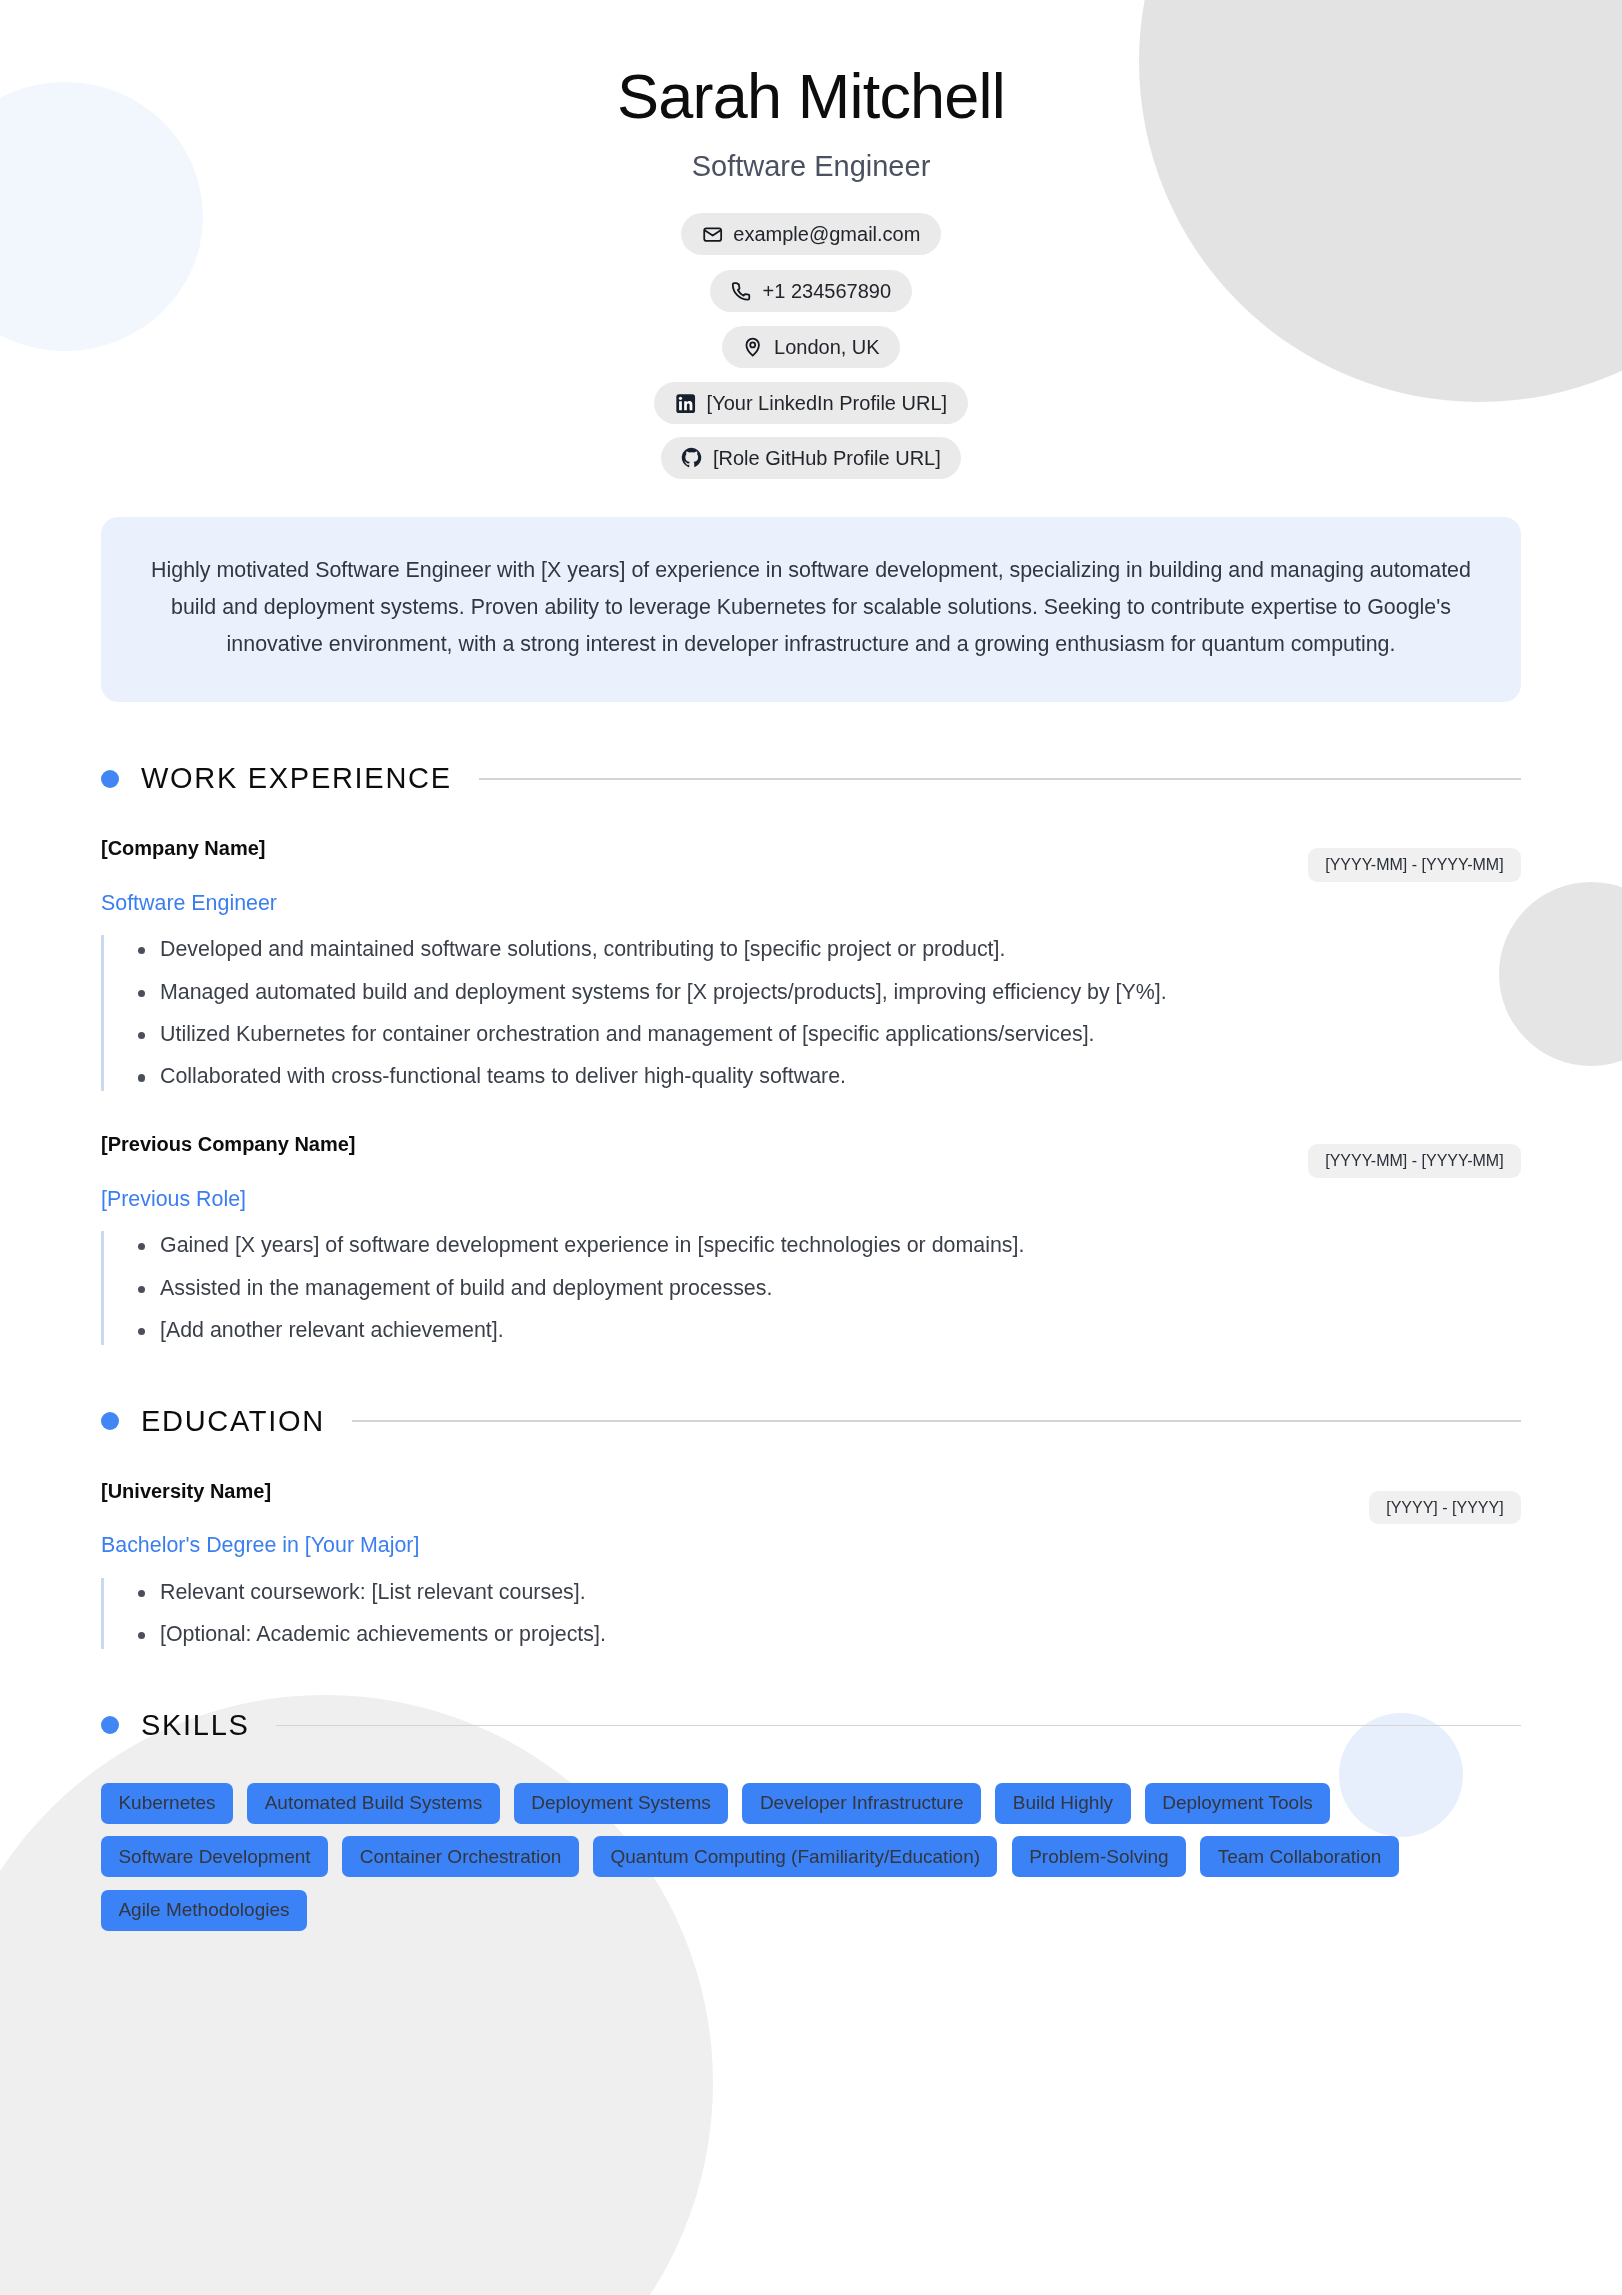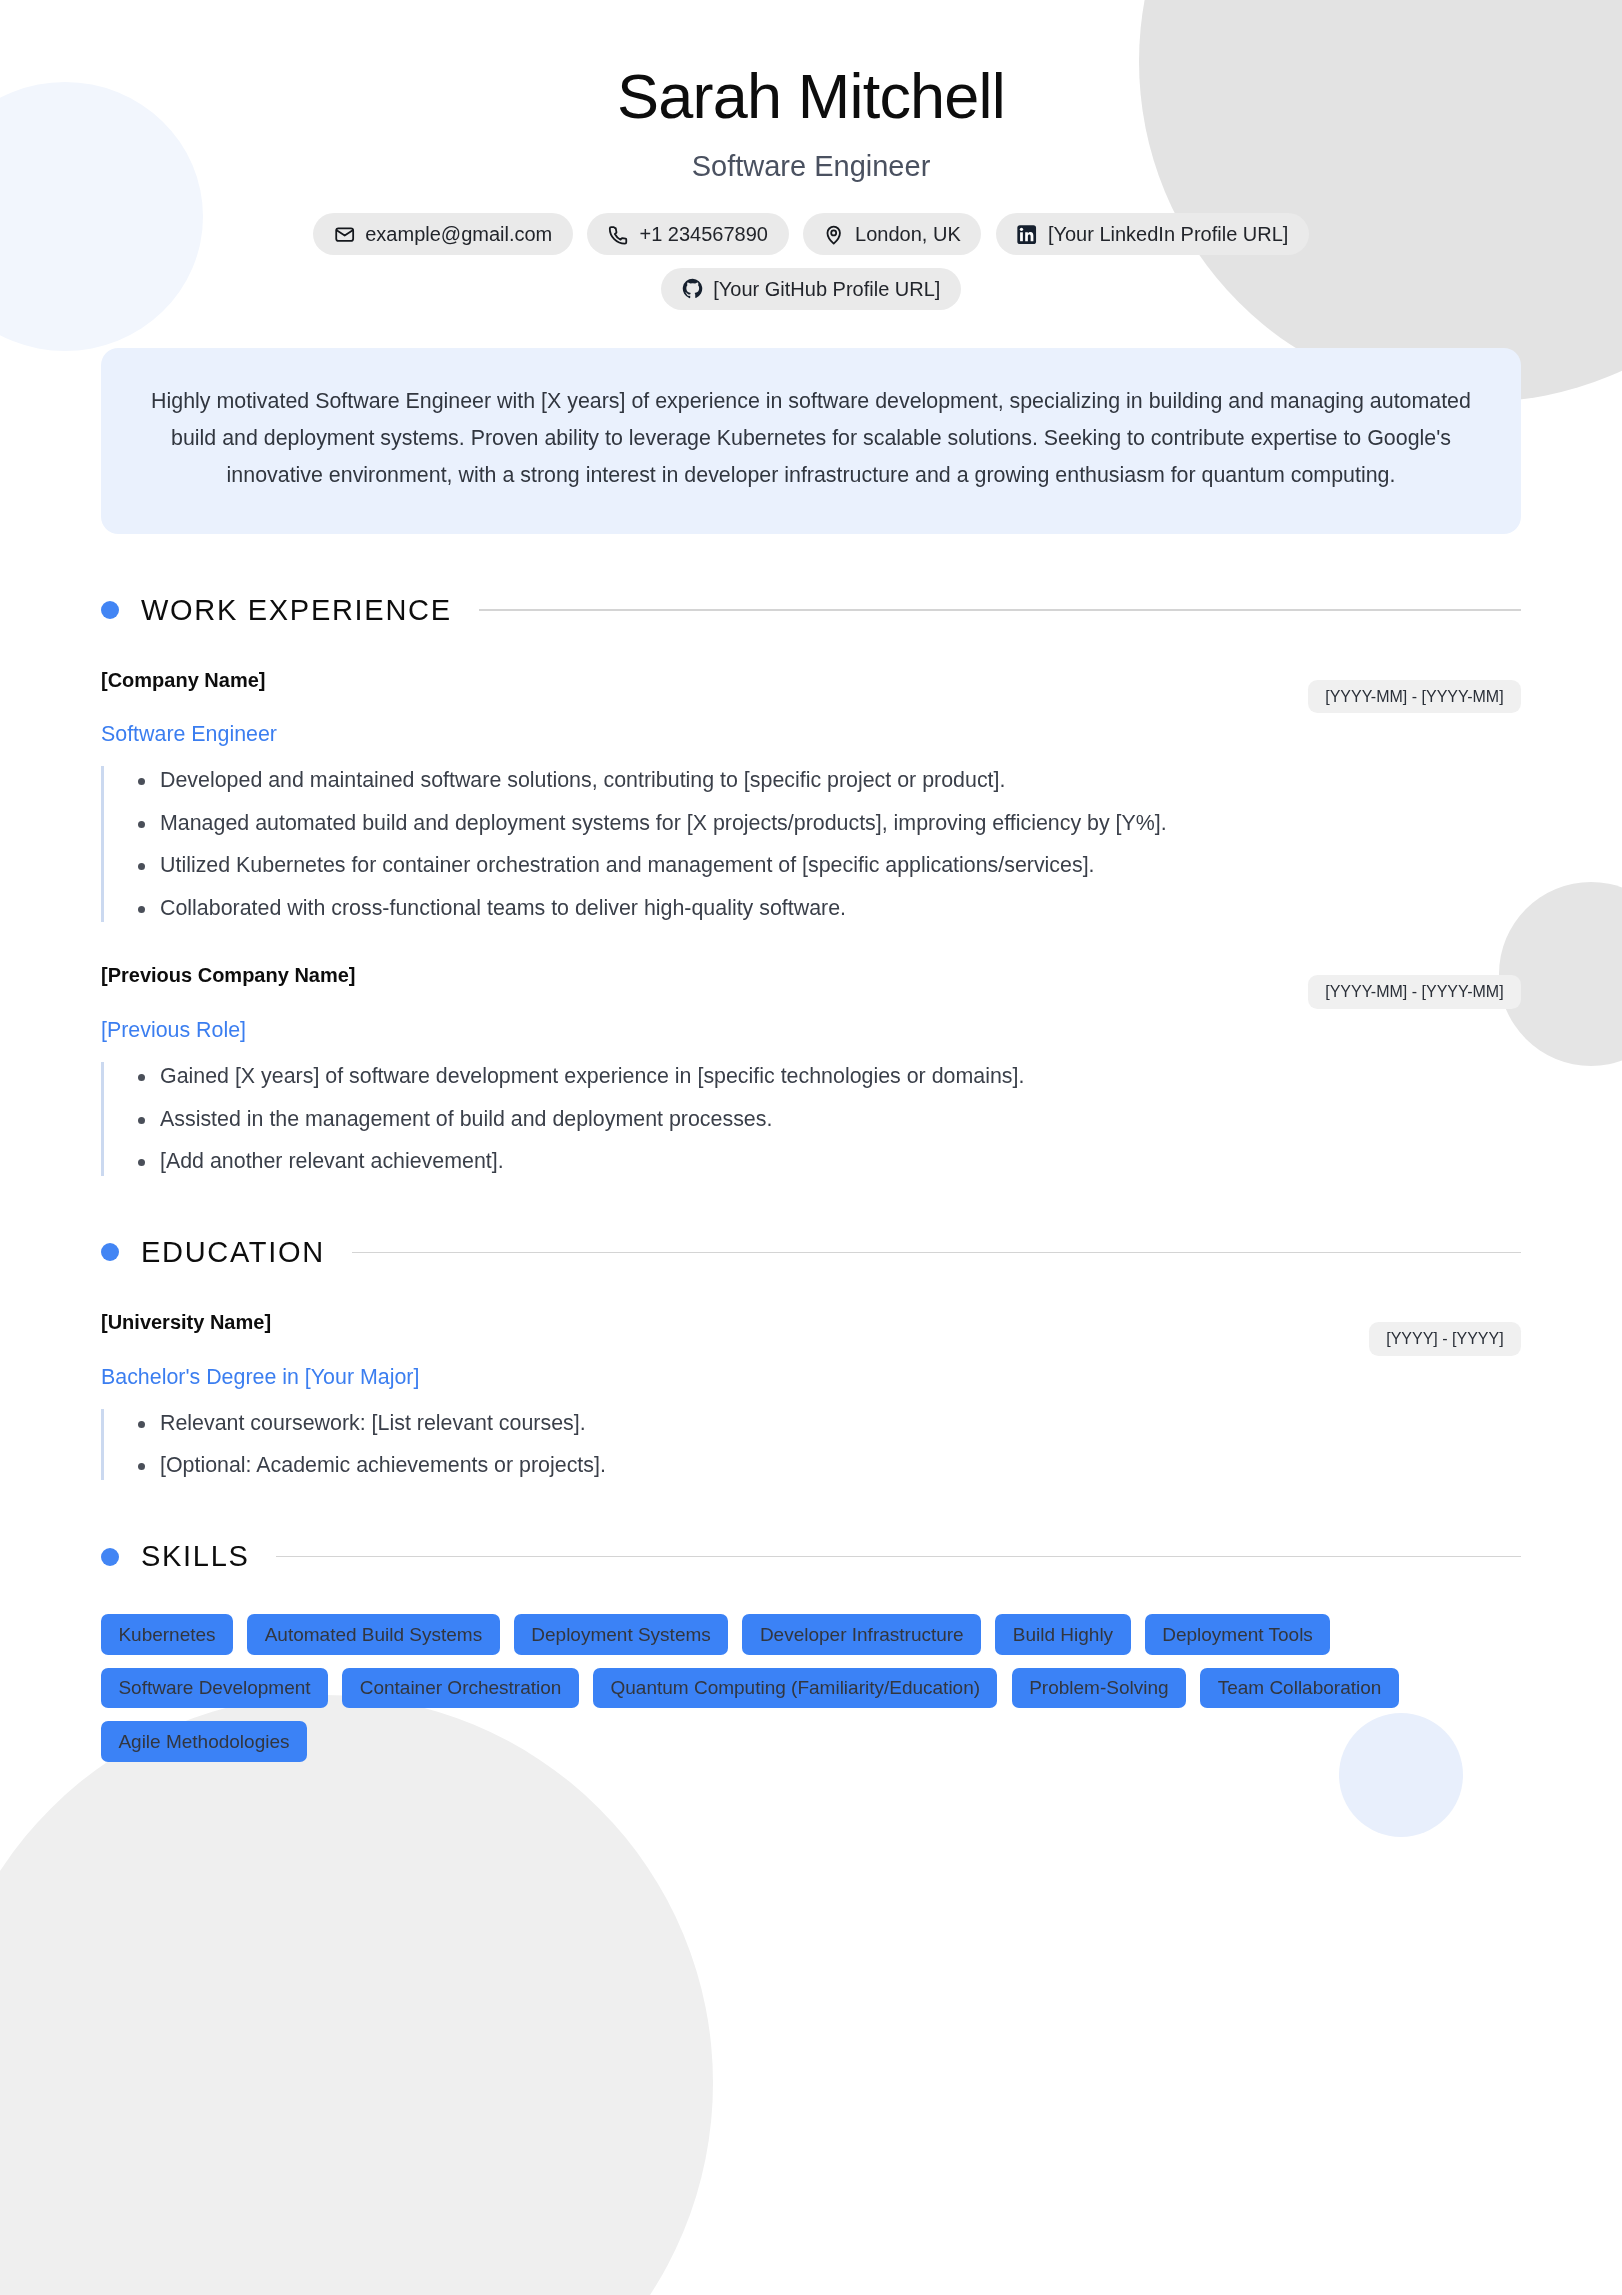--- a/index.html
+++ b/index.html
@@ -63,6 +63,7 @@
     gap: 14.3px;
     flex-wrap: nowrap;
     margin-bottom: 12.7px;
+    flex-direction: column;
   }
 
   .chip {

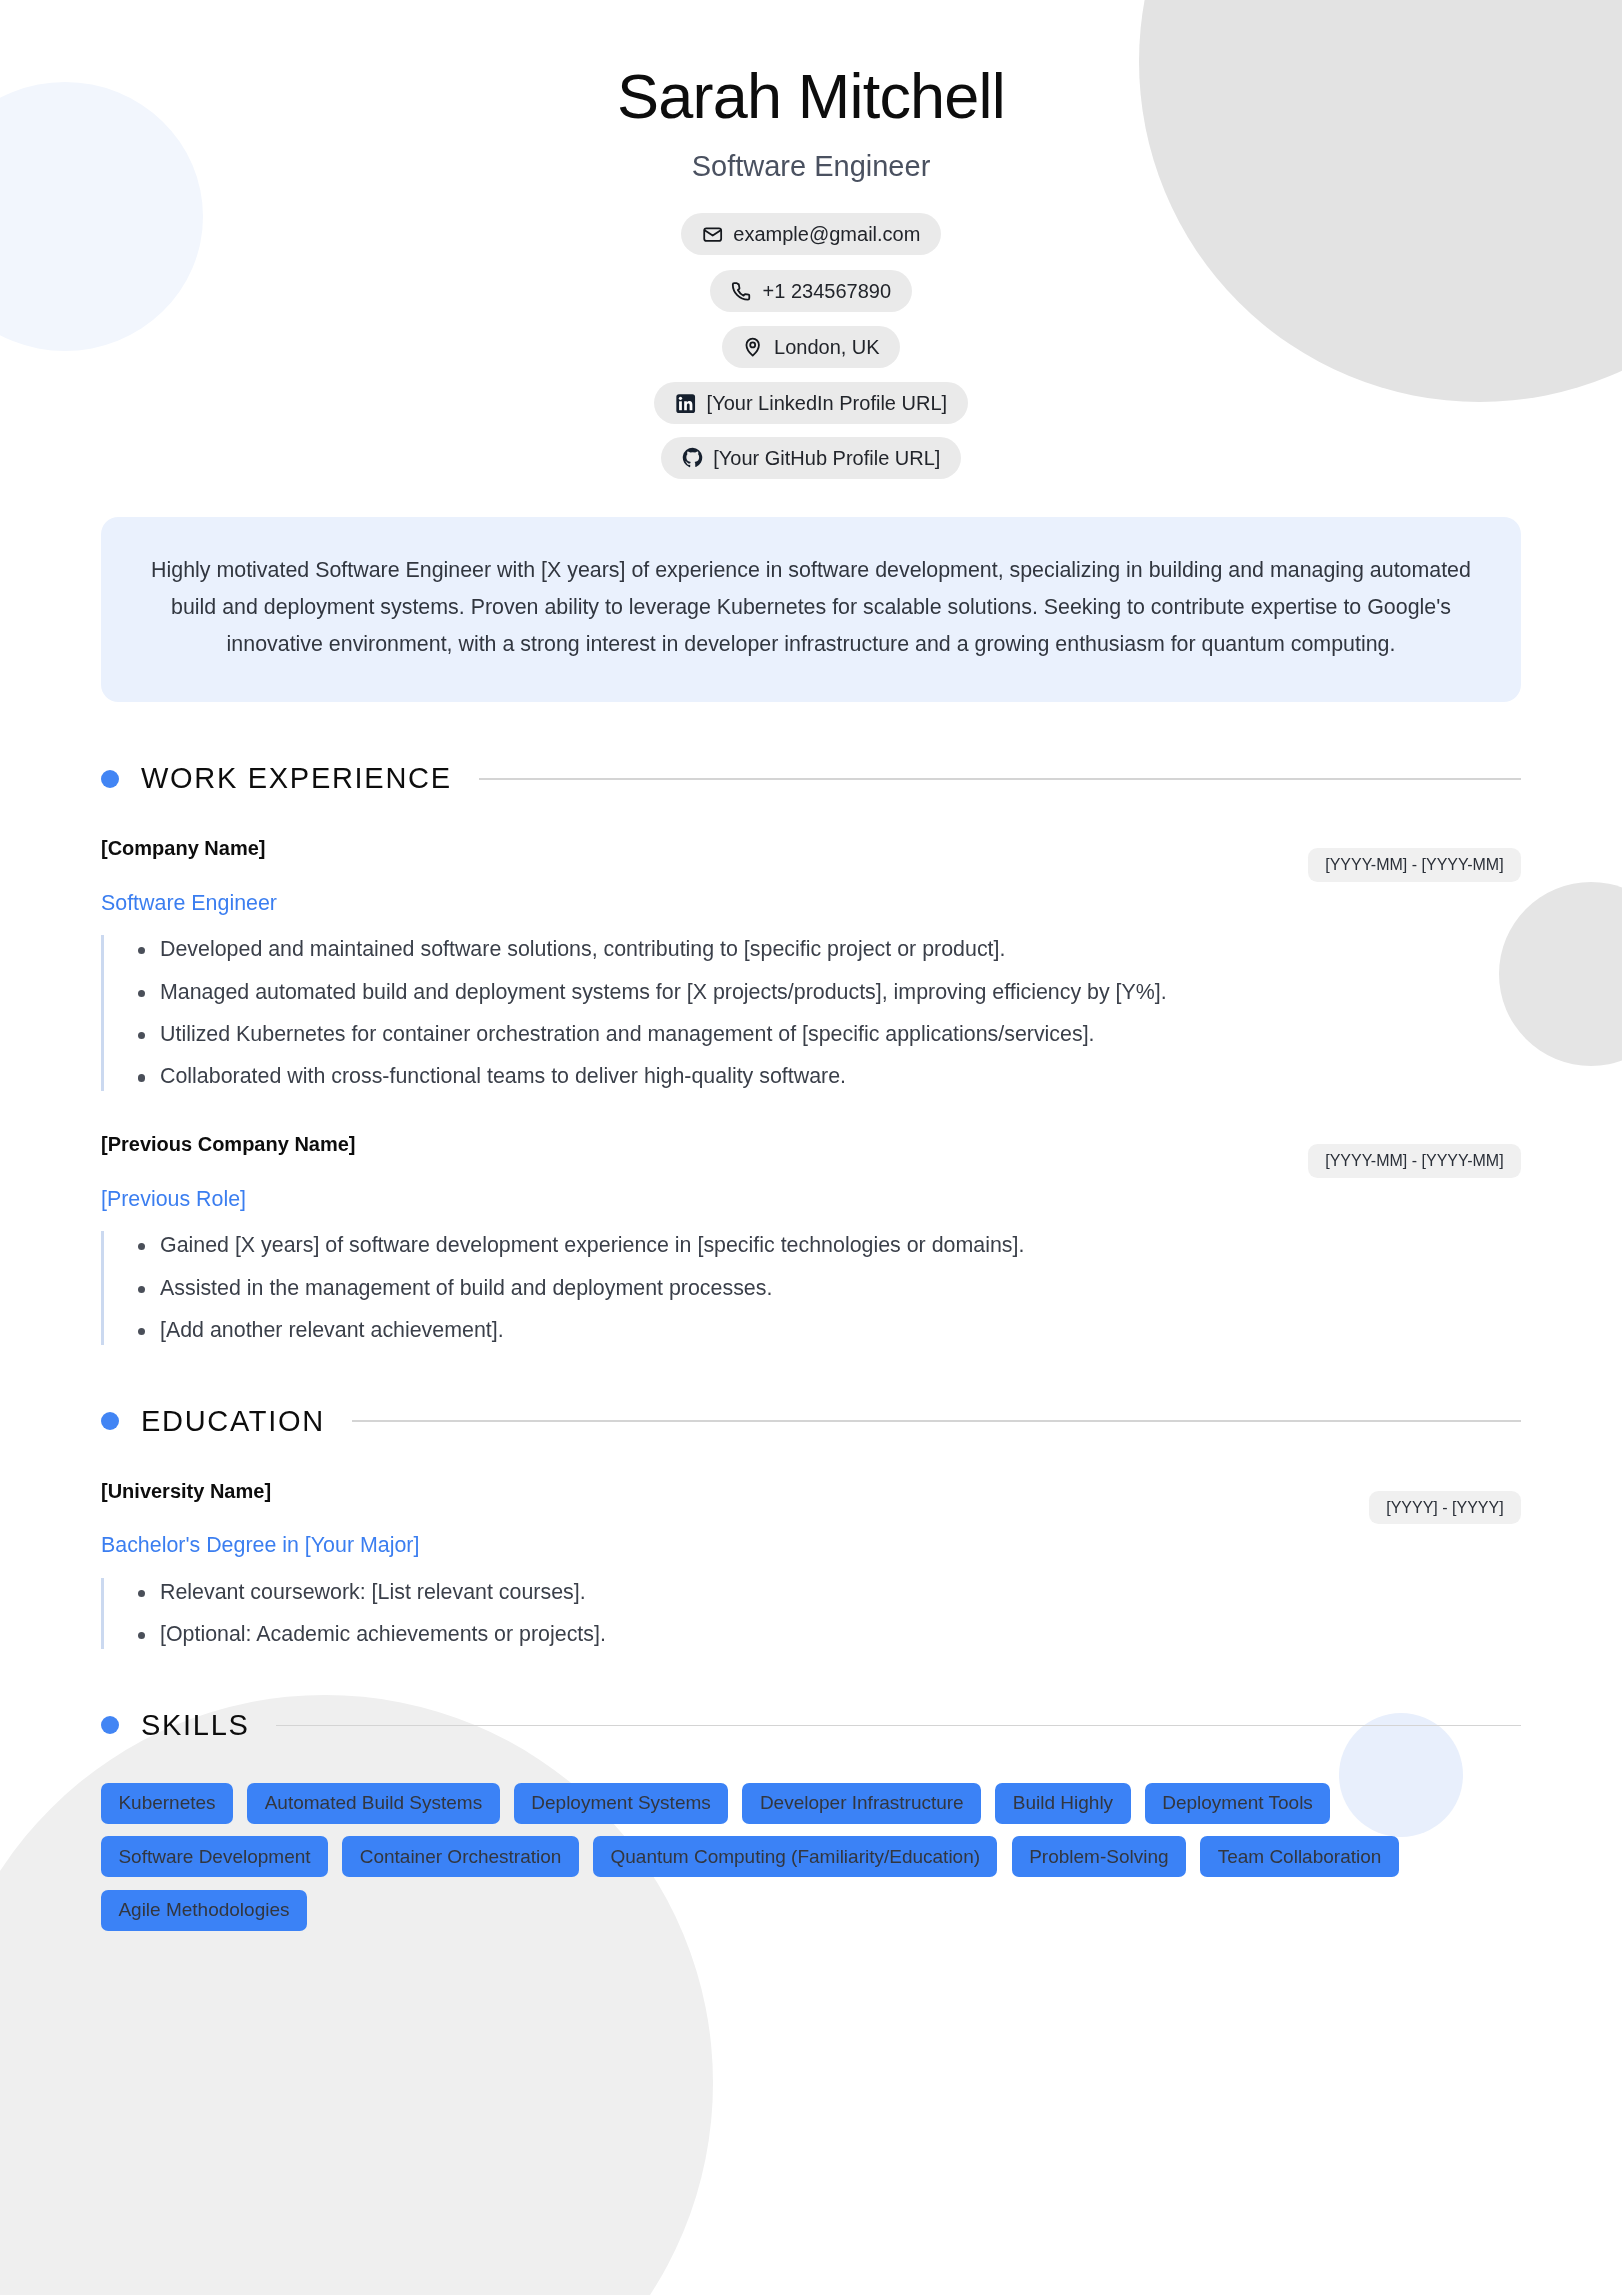--- a/index.html
+++ b/index.html
@@ -269,7 +269,7 @@
                 <path d="M12 .8A11.2 11.2 0 0 0 8.45 22.6c.56.1.77-.25.77-.54v-2.1c-3.12.68-3.78-1.5-3.78-1.5-.51-1.3-1.25-1.65-1.25-1.65-1.02-.7.08-.68.08-.68 1.13.08 1.72 1.16 1.72 1.16 1 1.72 2.63 1.22 3.27.93.1-.73.39-1.23.71-1.51-2.49-.28-5.11-1.25-5.11-5.56 0-1.23.44-2.23 1.16-3.02-.12-.28-.5-1.43.11-2.98 0 0 .95-.3 3.1 1.15a10.7 10.7 0 0 1 5.64 0c2.15-1.45 3.1-1.15 3.1-1.15.61 1.55.23 2.7.11 2.98.72.79 1.15 1.79 1.15 3.02 0 4.32-2.62 5.27-5.12 5.55.4.35.76 1.03.76 2.08v3.08c0 .3.2.65.78.54A11.2 11.2 0 0 0 12 .8z"></path>
               </svg>
             </span>
-            <span>[Your GitHub Profile URL]</span>
+            <span>[Role GitHub Profile URL]</span>
           </div>
         </div>
       </div>

